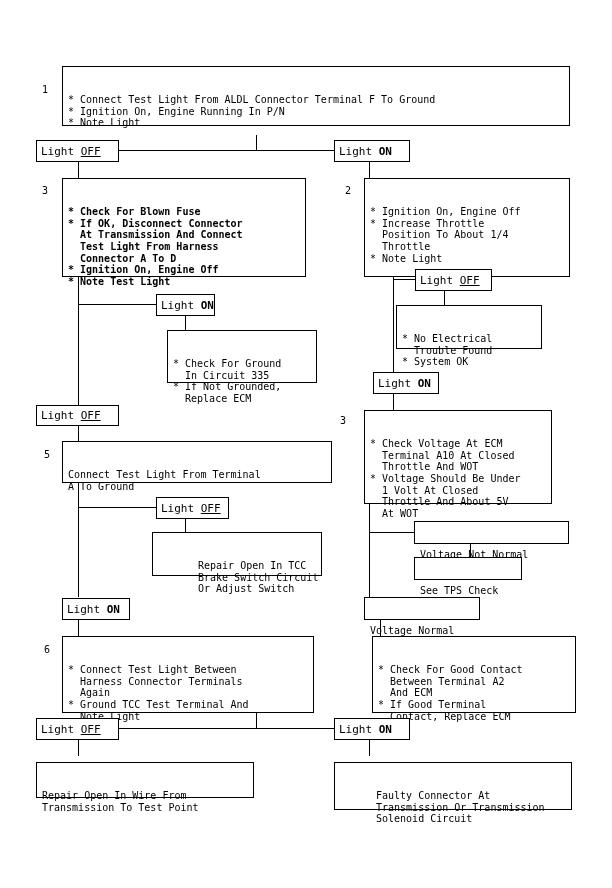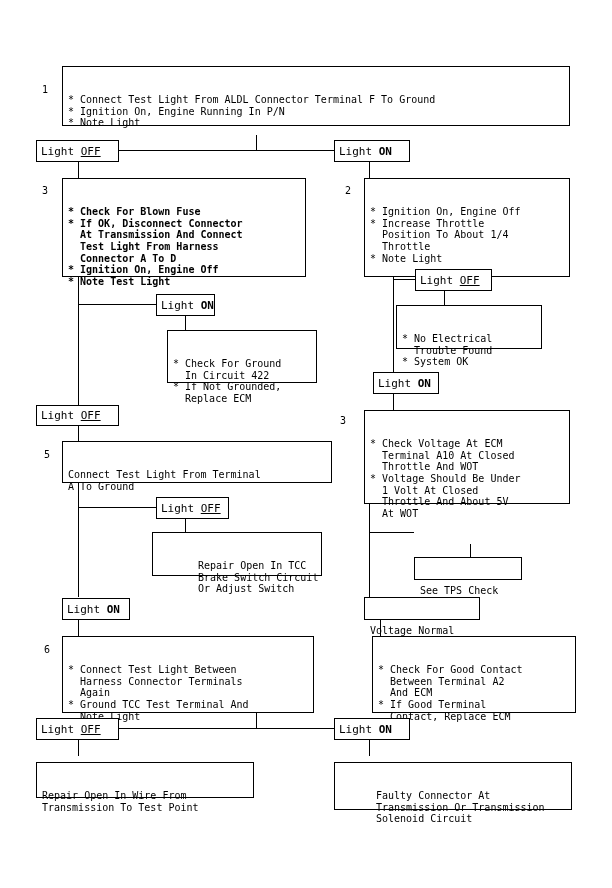--- a/index.html
+++ b/index.html
@@ -157,7 +157,7 @@
 
   <div class="box" style="left:167px;top:330px;width:150px;height:53px;">
     <span class="txt">* Check For Ground
-  In Circuit 422
+  In Circuit 335
 * If Not Grounded,
   Replace ECM</span>
   </div>

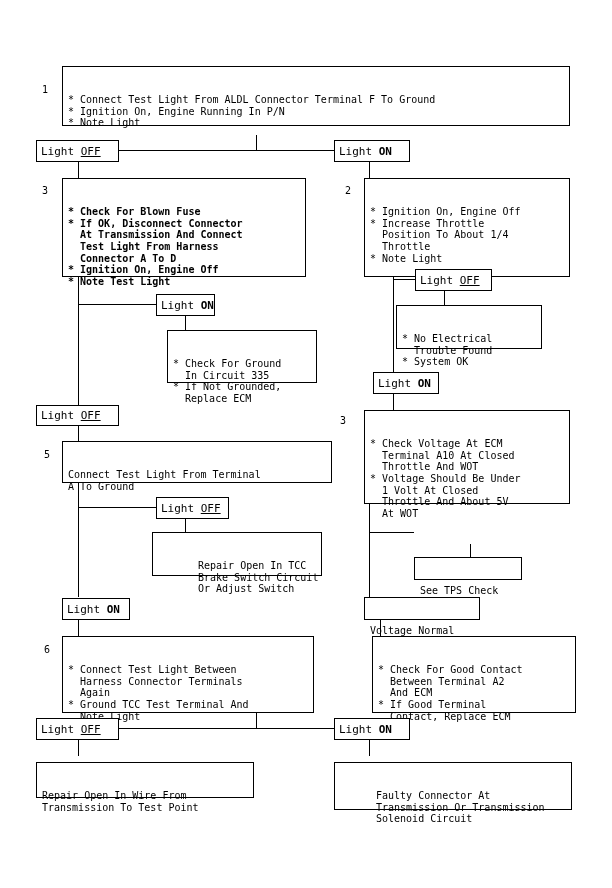--- a/index.html
+++ b/index.html
@@ -176,7 +176,7 @@
     <span class="lt">Light </span><span class="lt state-on">ON</span>
   </div>
 
-  <div class="box" style="left:364px;top:410px;width:206px;height:94px;">
+  <div class="box" style="left:364px;top:410px;width:188px;height:94px;">
     <span class="txt">* Check Voltage At ECM
   Terminal A10 At Closed
   Throttle And WOT

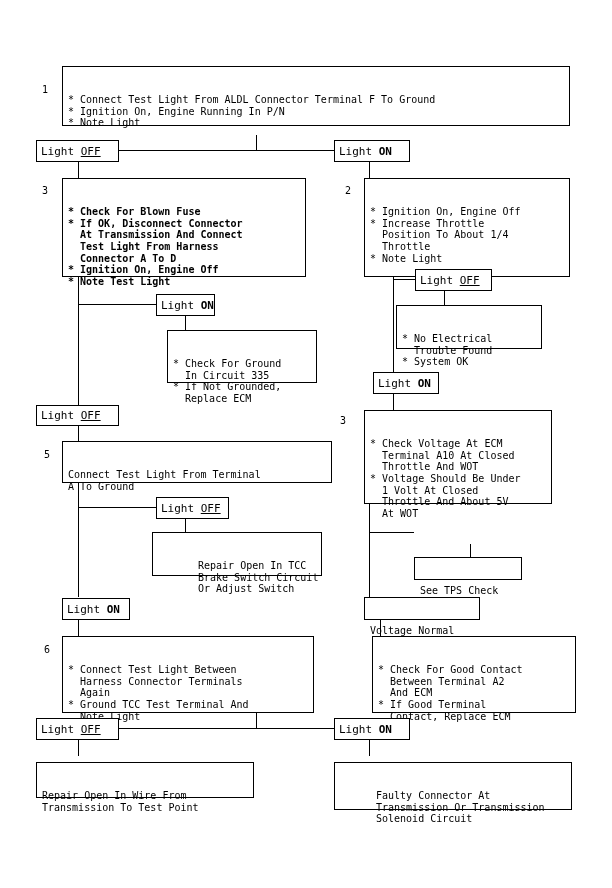--- a/index.html
+++ b/index.html
@@ -195,6 +195,9 @@
 A To Ground</span>
   </div>
 
+  <div class="box" style="left:414px;top:521px;width:155px;height:23px;">
+    <span class="txt">Voltage Not Normal</span>
+  </div>
 
   <div class="box" style="left:414px;top:557px;width:108px;height:23px;">
     <span class="txt">See TPS Check</span>

